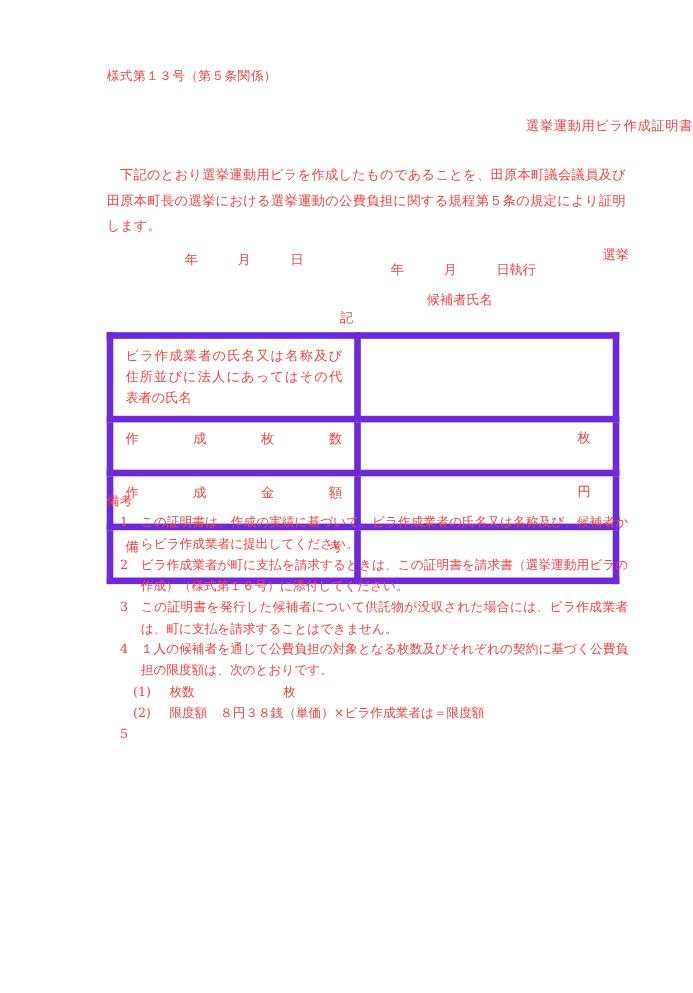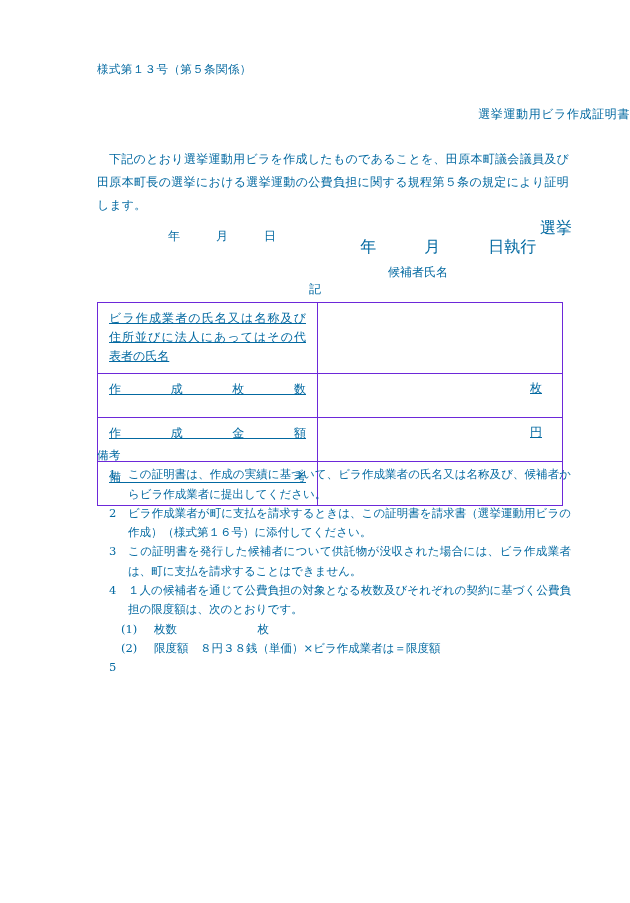--- a/index.html
+++ b/index.html
@@ -13,7 +13,7 @@
     height: 903px;
     background: #ffffff;
     font-family: "DejaVu Serif", "Liberation Serif", serif;
-    color: #0369a1;
+    color: #ef4444;
     overflow: hidden;
   }
 

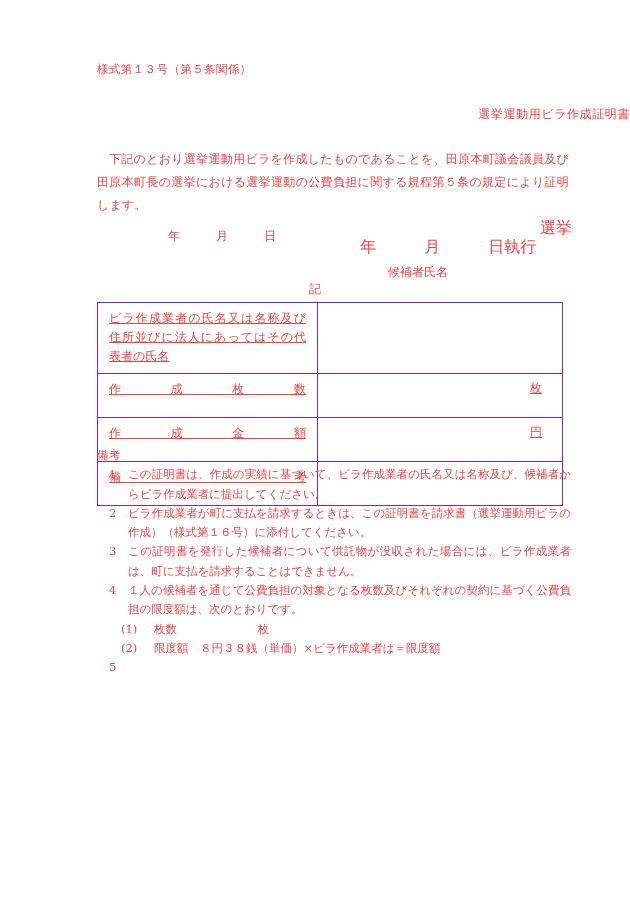--- a/index.html
+++ b/index.html
@@ -62,9 +62,9 @@
   .date-line-2 {
     position: absolute;
     left: 340px;
-    top: 199px;
+    top: 209px;
     width: 232px;
-    font-size: 16px;
+    font-size: 12px;
     white-space: pre;
   }
   .date-line-2 .sel-trail {

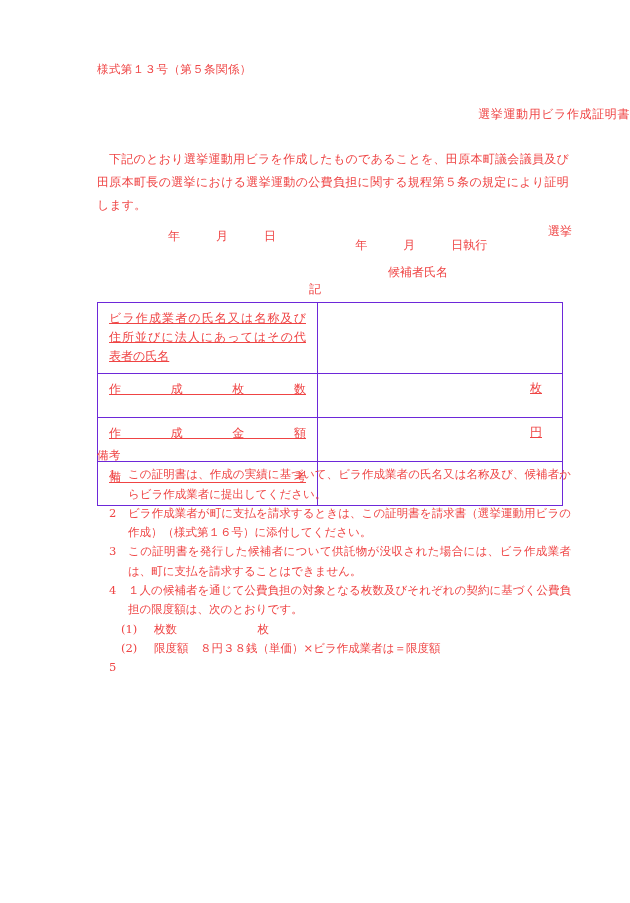--- a/index.html
+++ b/index.html
@@ -100,10 +100,9 @@
     font-size: 12px;
   }
   .form-table td {
-    border: 1px solid #6d28d9;
+    border: 6px solid #6d28d9;
     padding: 0;
     vertical-align: top;
-    text-decoration: underline;
   }
   .lbl-cell {
     width: 201px;

